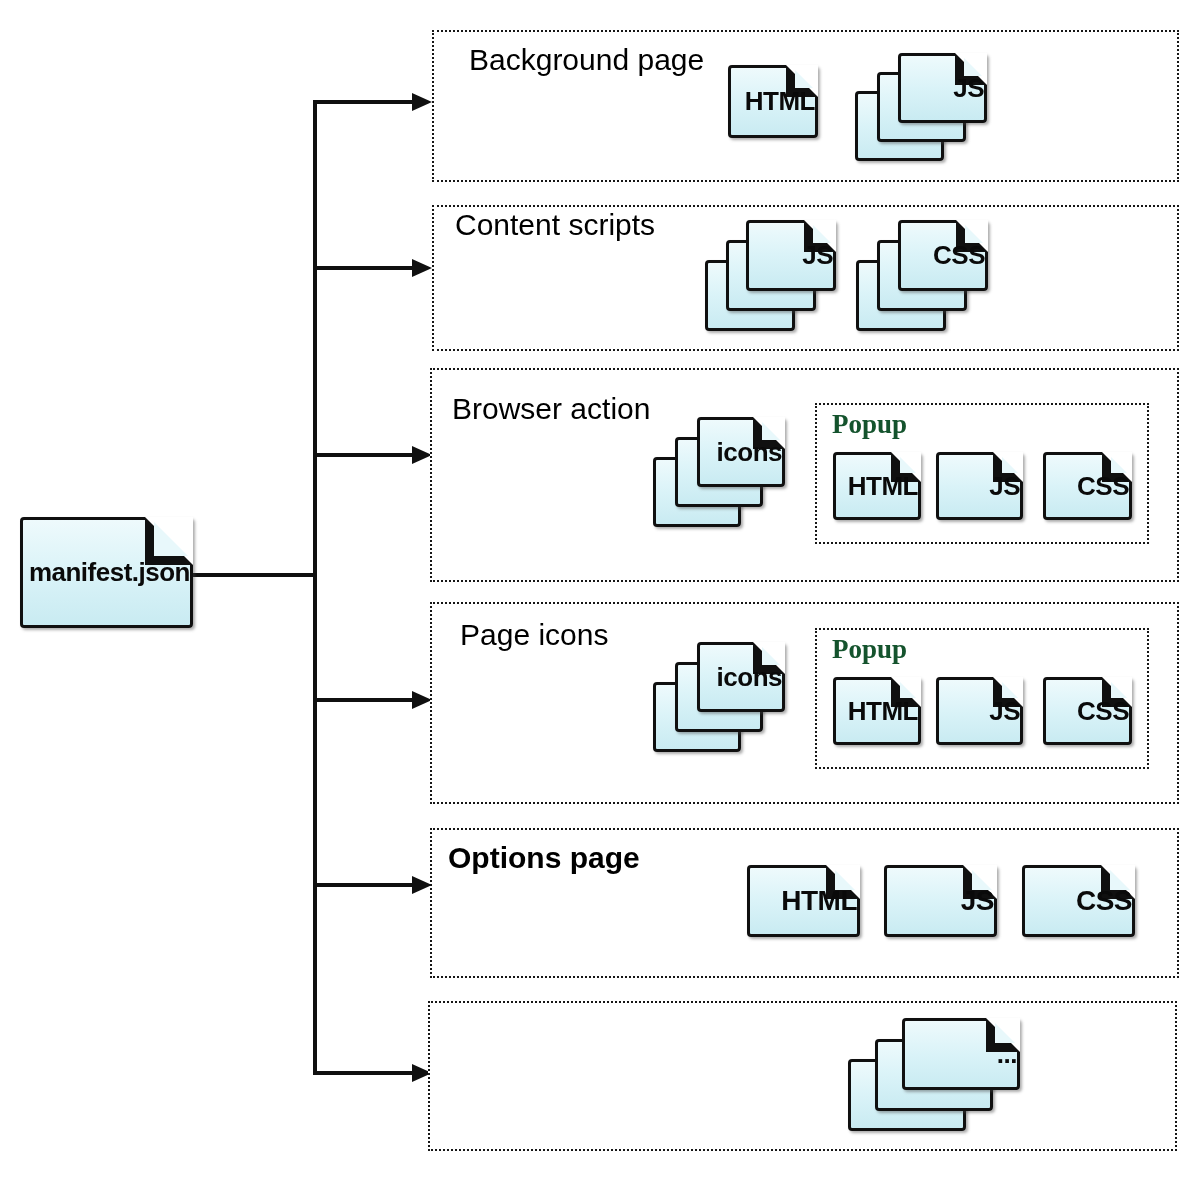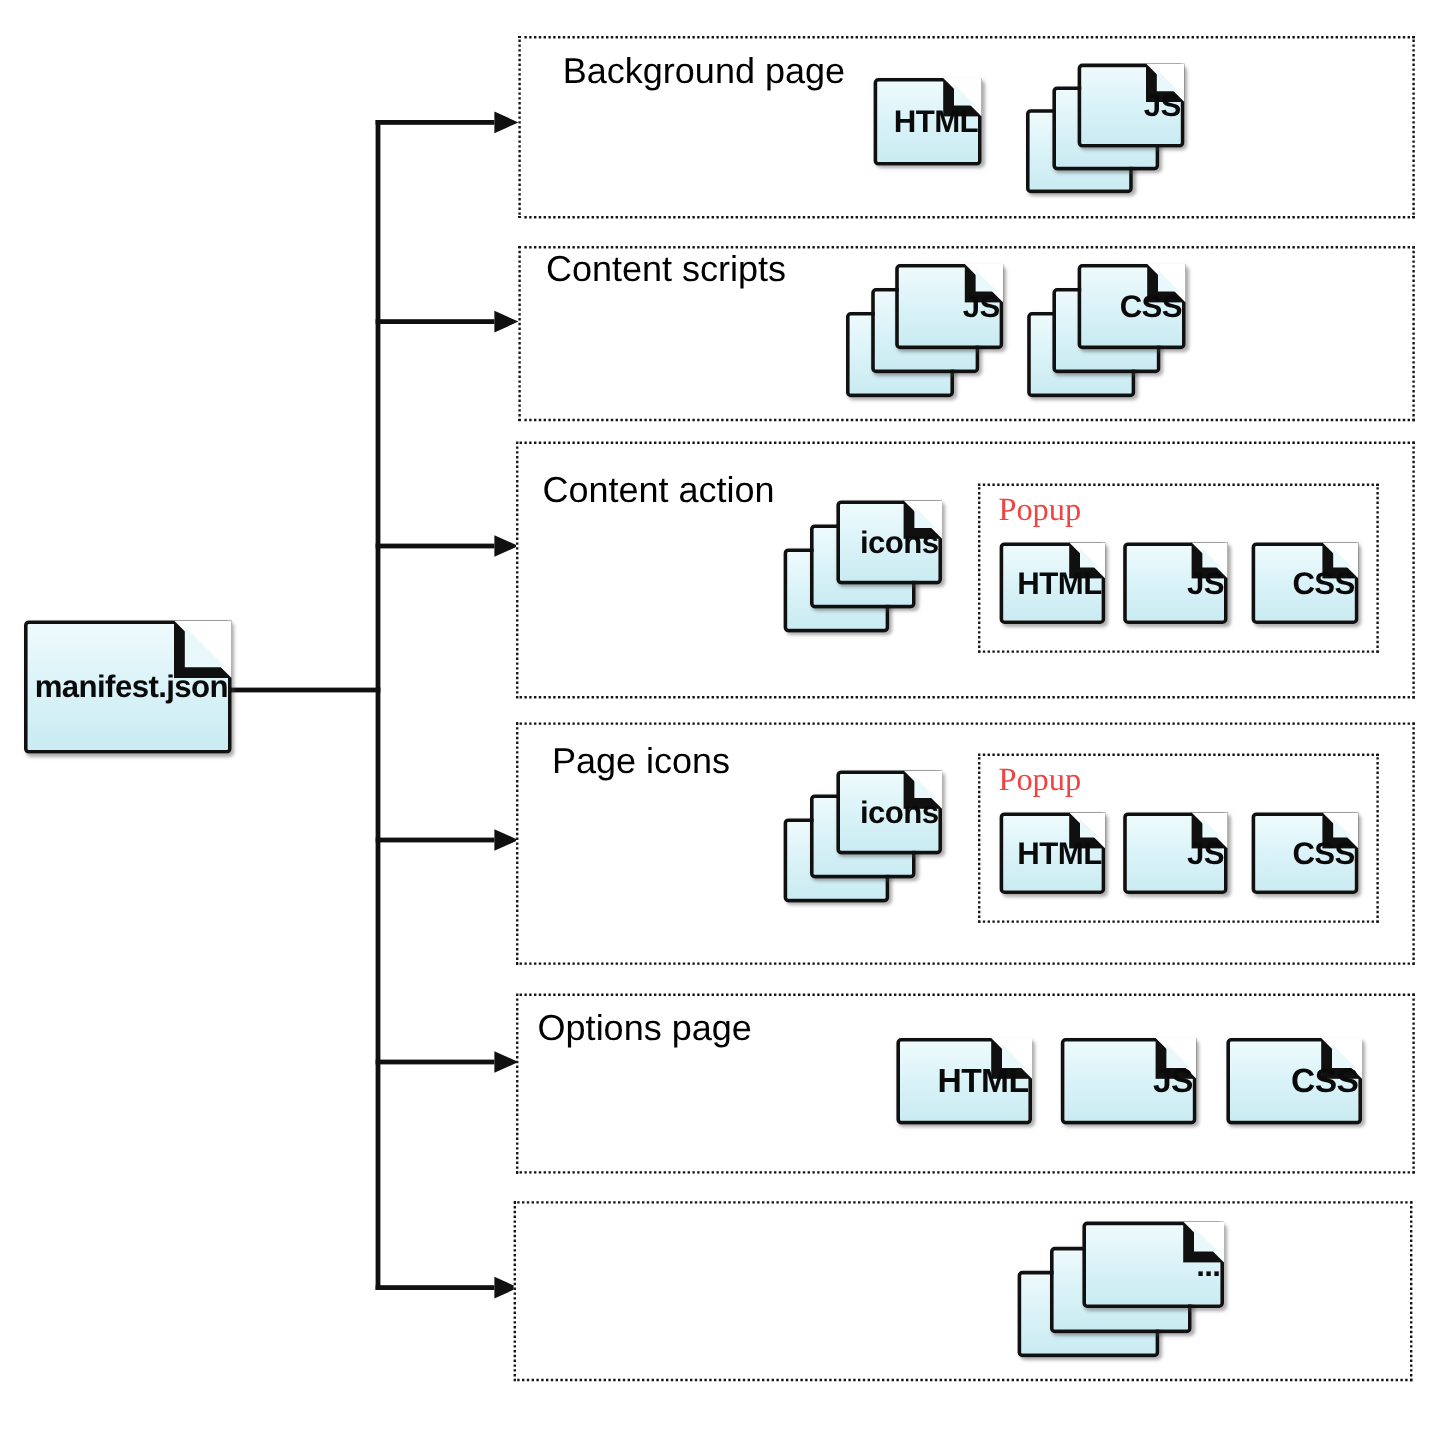--- a/index.html
+++ b/index.html
@@ -97,7 +97,7 @@
   </div>
 
   <div class="sbox" style="left:430px;top:368px;width:745px;height:210px;"></div>
-  <div class="stitle" style="left:452px;top:392px;">Content action</div>
+  <div class="stitle" style="left:452px;top:392px;">Browser action</div>
   <div>
     <div class="doc" style="left:653px;top:457px;width:82px;height:64px;"></div>
     <div class="doc" style="left:675px;top:437px;width:82px;height:64px;"></div>

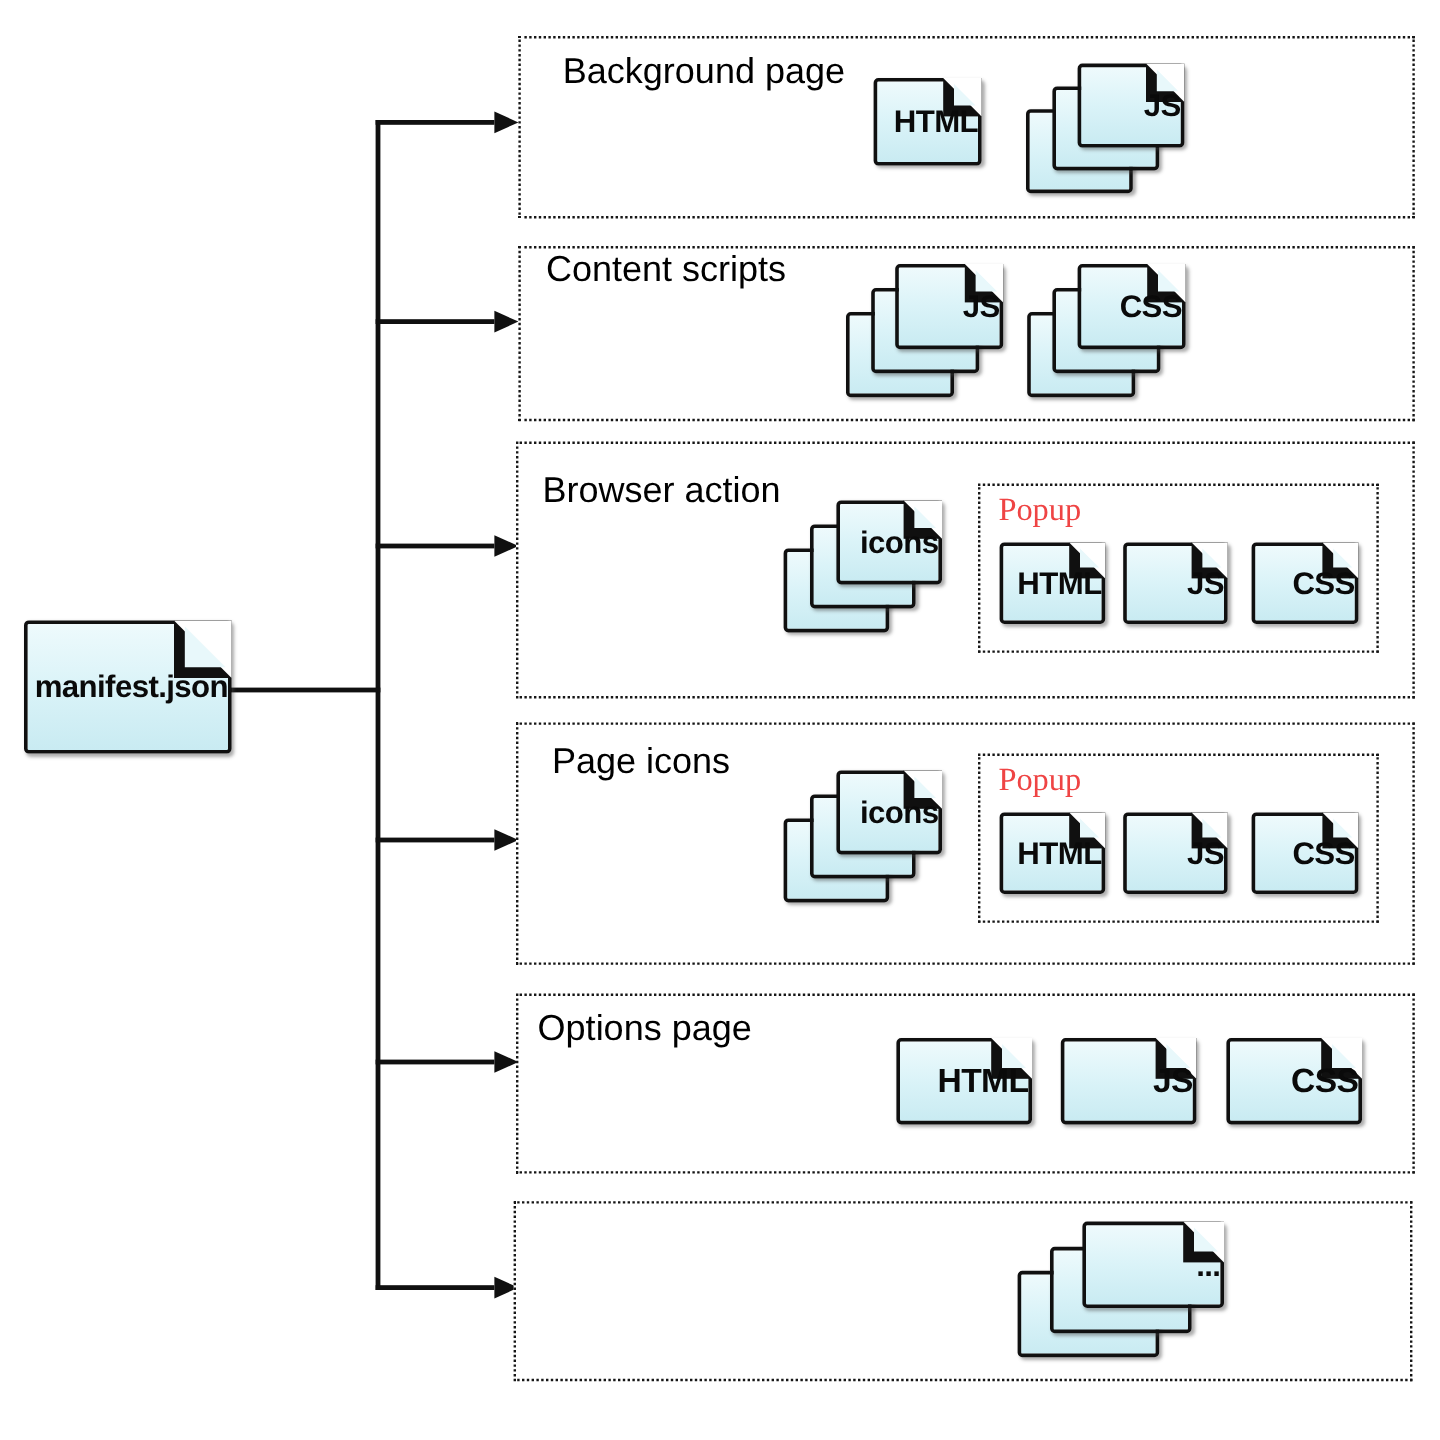--- a/index.html
+++ b/index.html
@@ -10,8 +10,8 @@
   .sbox{position:absolute;border:2.5px dotted #161616;background:#ffffff;}
   .sbox-inner{position:absolute;border:2.5px dotted #161616;}
   .stitle{position:absolute;font-size:30px;color:#000;white-space:nowrap;}
-  .ptitle{position:absolute;font-family:"Liberation Serif",serif;font-weight:400;
-          font-size:27px;color:#ef4444;white-space:nowrap;}
+  .ptitle{position:absolute;font-family:"Liberation Serif",serif;font-weight:700;
+          font-size:27px;color:#14532d;white-space:nowrap;}
 
   
   .doc{--fold:24px;position:absolute;border:3px solid #101010;border-radius:4px;

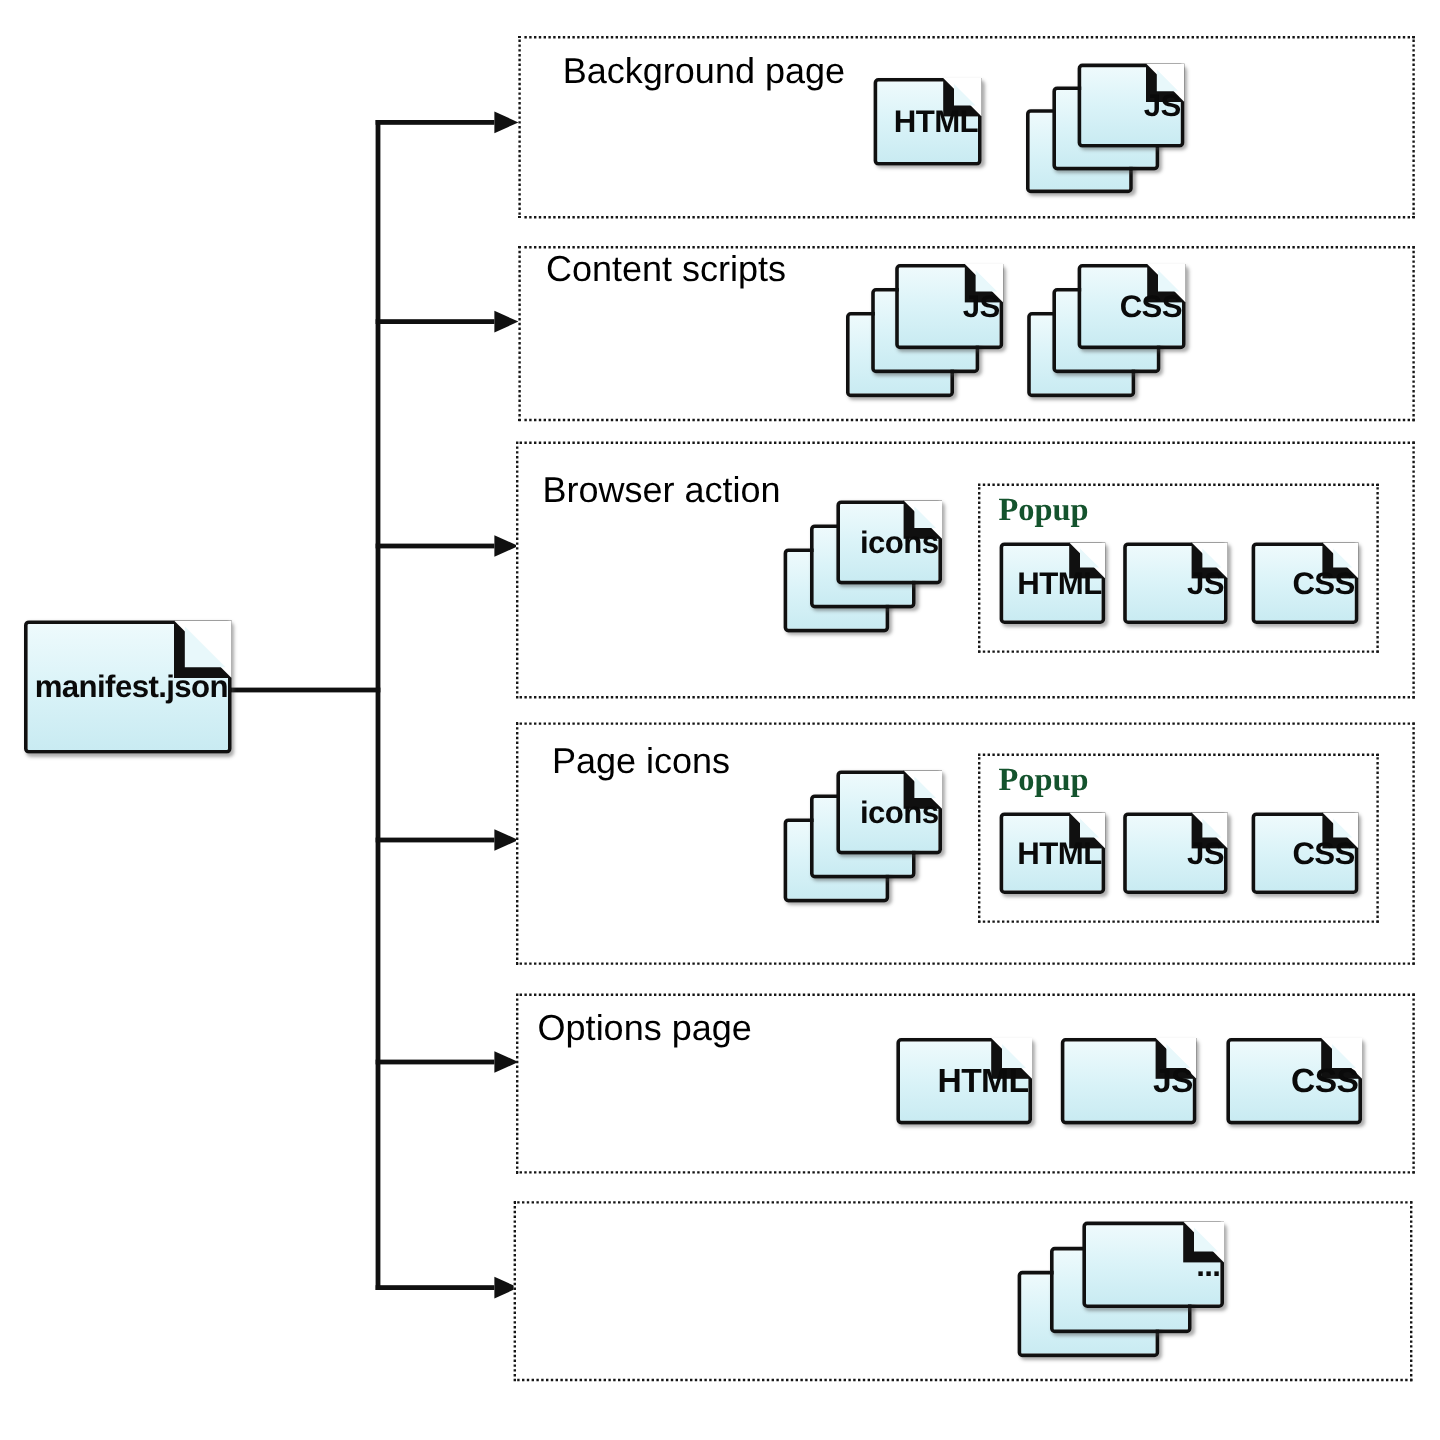--- a/index.html
+++ b/index.html
@@ -139,7 +139,7 @@
   </div>
 
   <div class="sbox" style="left:430px;top:828px;width:745px;height:146px;"></div>
-  <div class="stitle" style="left:448px;top:841px;">Options page</div>
+  <div class="stitle" style="left:448px;top:841px;font-weight:bold;">Options page</div>
   <div class="doc wide" style="left:747px;top:865px;width:107px;height:66px;--fold:26px;">
     <span class="doc-label">HTML</span>
   </div>

